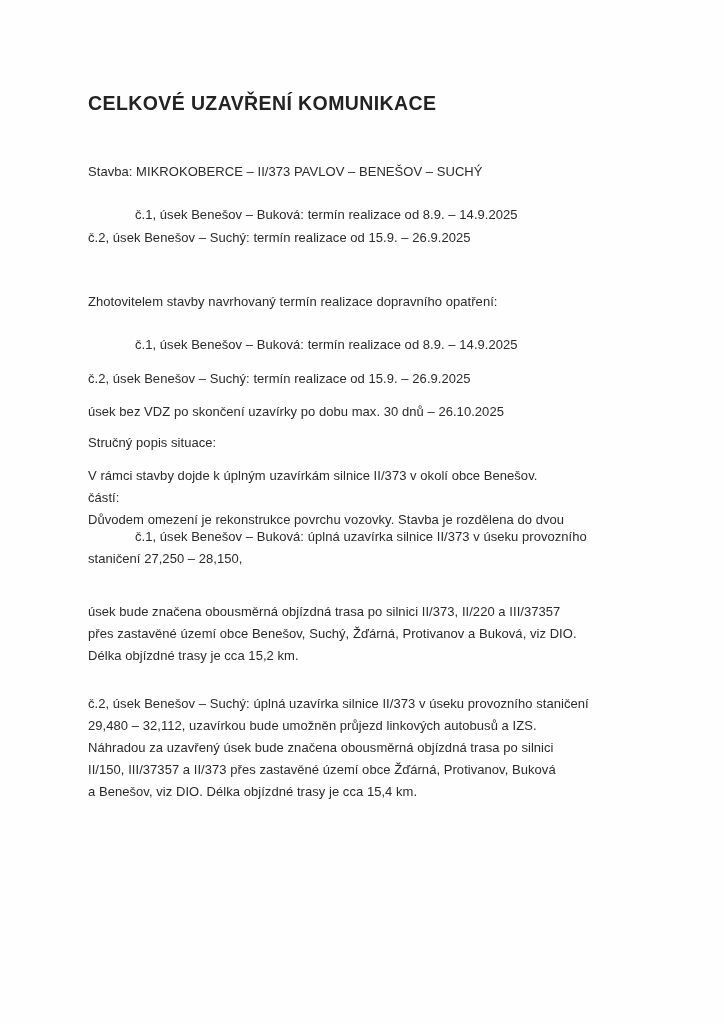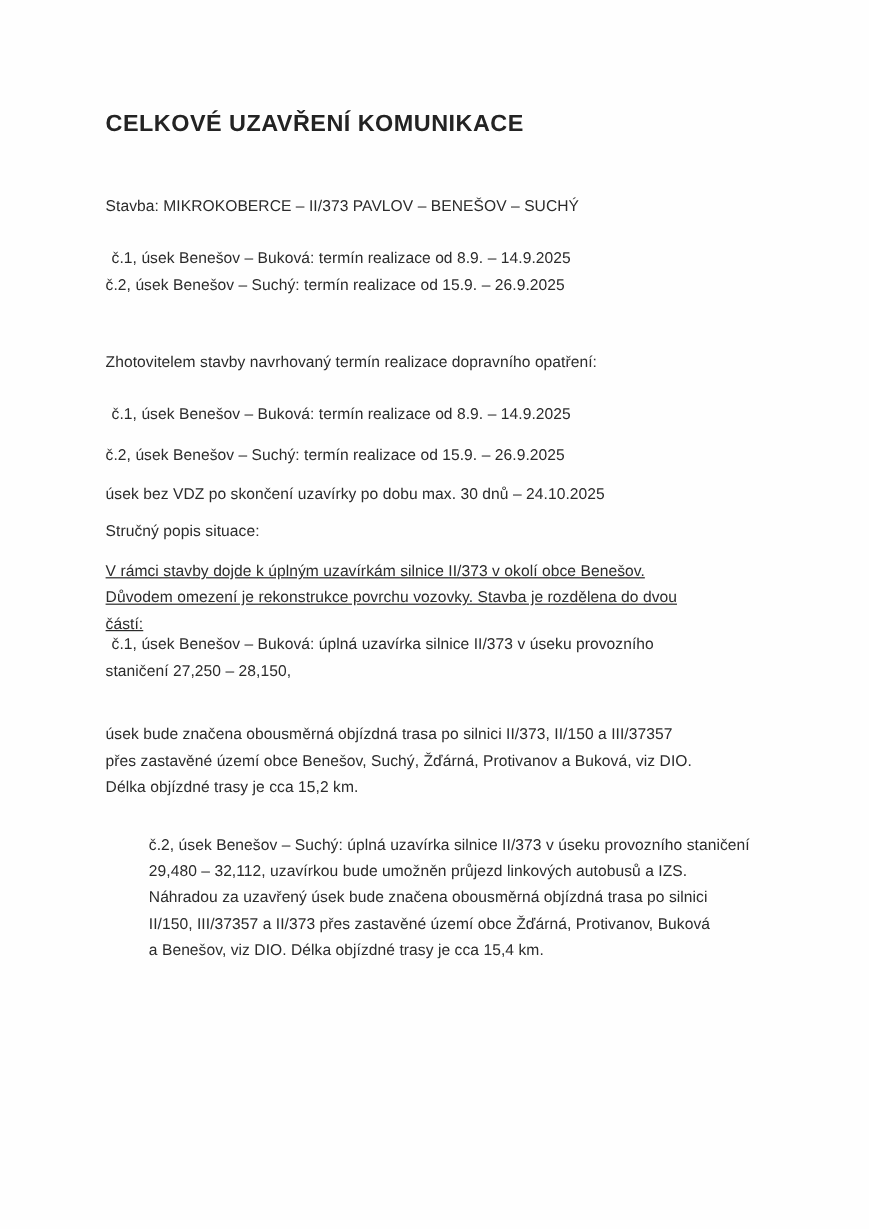--- a/index.html
+++ b/index.html
@@ -39,7 +39,7 @@
     white-space: nowrap;
   }
   .lh23 .line { line-height: 23px; }
-  .indent { padding-left: 5px; }
+  .indent { padding-left: 5px; margin-left: 42px; }
   
   .b0  { top: 161px; }
   .b1  { top: 203px; }

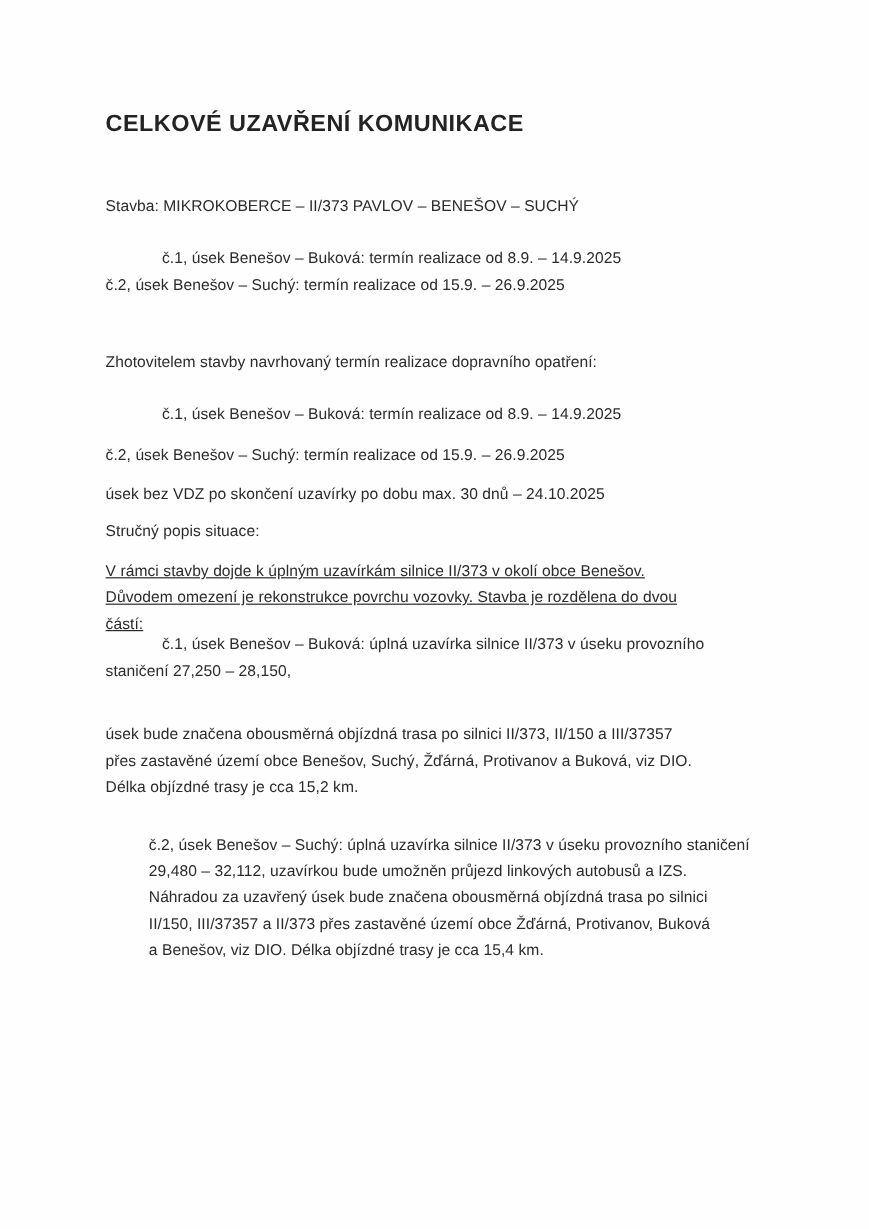--- a/index.html
+++ b/index.html
@@ -82,7 +82,7 @@
   </div>
 
   <div class="block b5">
-    <div class="line">úsek bez VDZ po skončení uzavírky po dobu max. 30 dnů – 24.10.2025</div>
+    <div class="line">úsek bez VDZ po skončení uzavírky po dobu max. 30 dnů – 26.10.2025</div>
   </div>
 
   <div class="block b6">

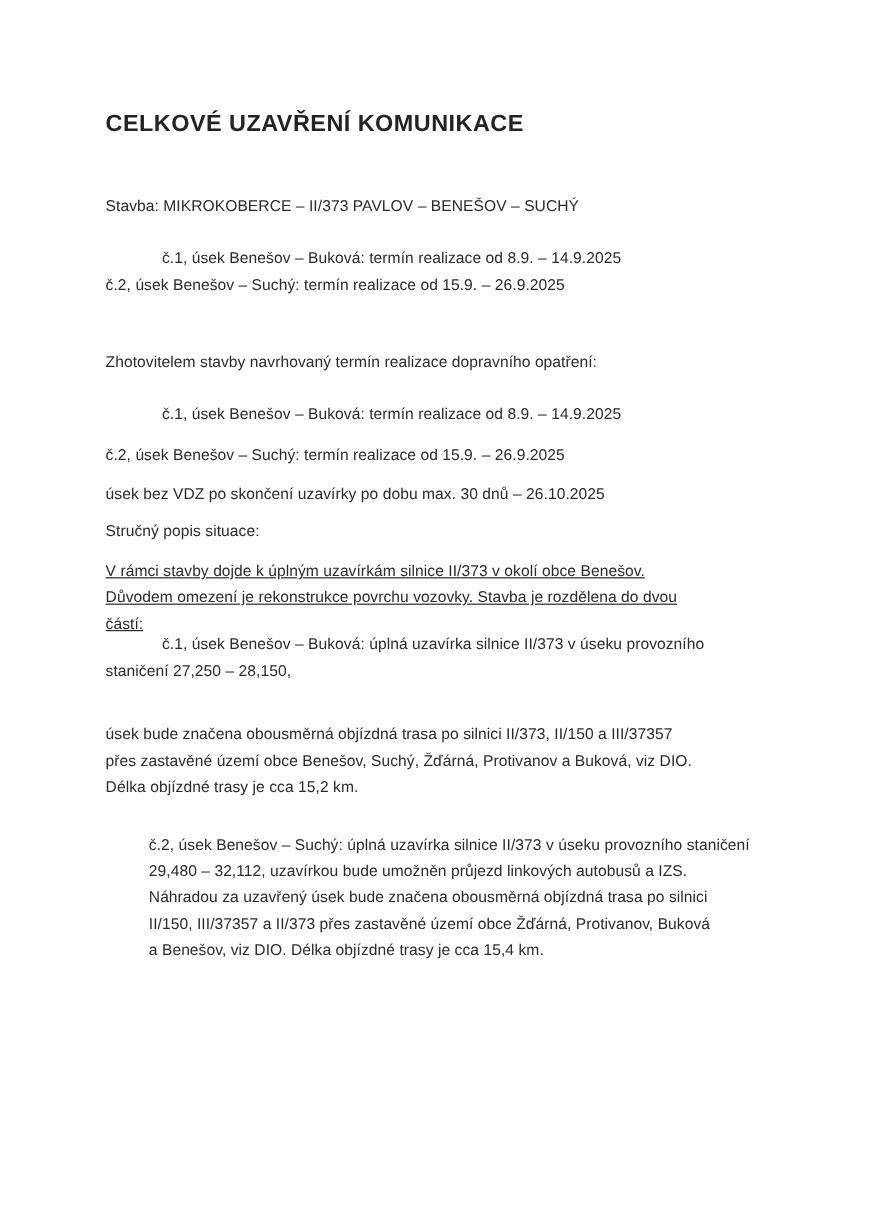--- a/index.html
+++ b/index.html
@@ -48,7 +48,7 @@
   .b4  { top: 368px; }
   .b5  { top: 401px; }
   .b6  { top: 432px; }
-  .b7  { top: 465px; text-decoration: underline; }
+  .b7  { top: 465px; }
   .b8  { top: 526px; }
   .b9  { top: 601px; }
   .b10 { top: 693px; margin-left: 36px; }

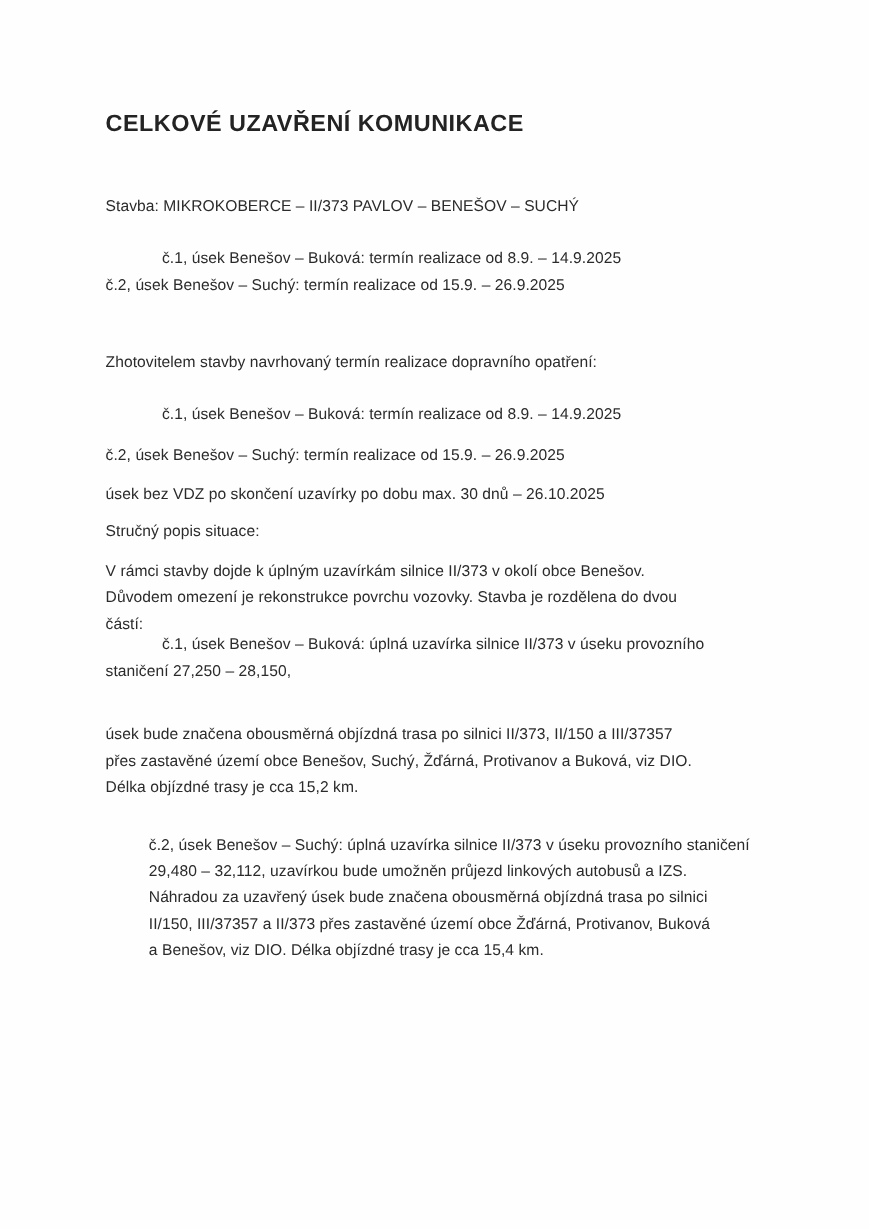--- a/index.html
+++ b/index.html
@@ -91,8 +91,8 @@
 
   <div class="block b7">
     <div class="line">V rámci stavby dojde k úplným uzavírkám silnice II/373 v okolí obce Benešov.</div>
+    <div class="line">částí:</div>
     <div class="line">Důvodem omezení je rekonstrukce povrchu vozovky. Stavba je rozdělena do dvou</div>
-    <div class="line">částí:</div>
   </div>
 
   <div class="block b8">

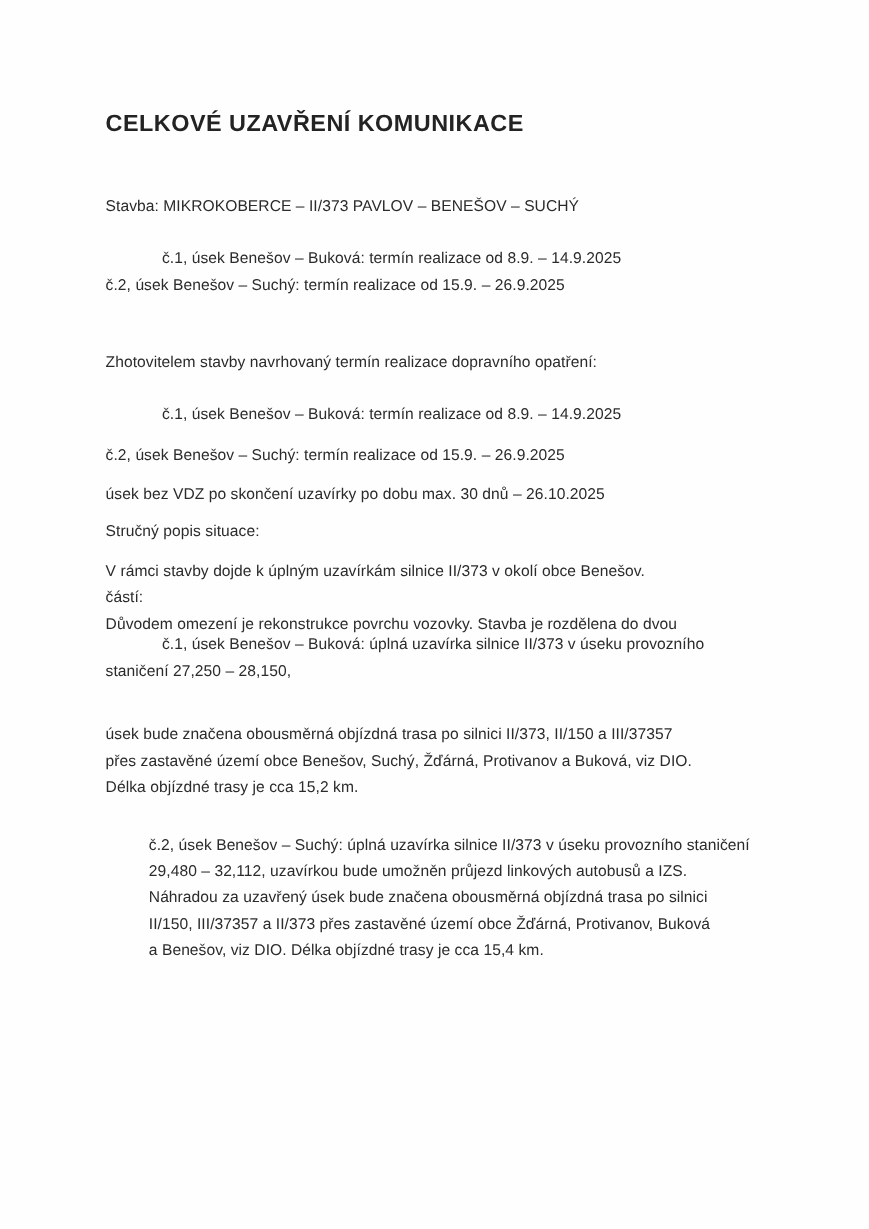--- a/index.html
+++ b/index.html
@@ -101,7 +101,7 @@
   </div>
 
   <div class="block b9">
-    <div class="line">úsek bude značena obousměrná objízdná trasa po silnici II/373, II/150 a III/37357</div>
+    <div class="line">úsek bude značena obousměrná objízdná trasa po silnici II/373, II/220 a III/37357</div>
     <div class="line">přes zastavěné území obce Benešov, Suchý, Žďárná, Protivanov a Buková, viz DIO.</div>
     <div class="line">Délka objízdné trasy je cca 15,2 km.</div>
   </div>

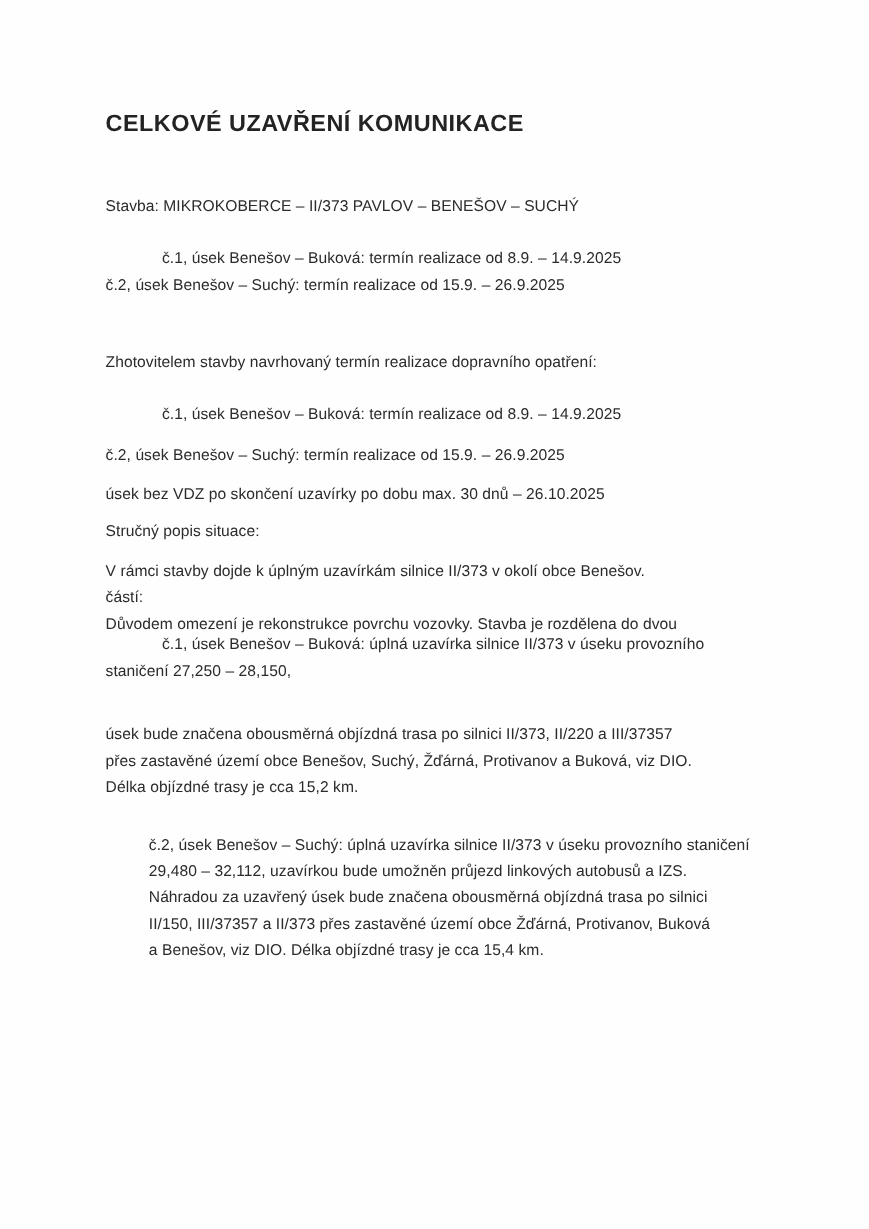--- a/index.html
+++ b/index.html
@@ -51,7 +51,7 @@
   .b7  { top: 465px; }
   .b8  { top: 526px; }
   .b9  { top: 601px; }
-  .b10 { top: 693px; margin-left: 36px; }
+  .b10 { top: 693px; }
 </style>
 </head>
 <body>

